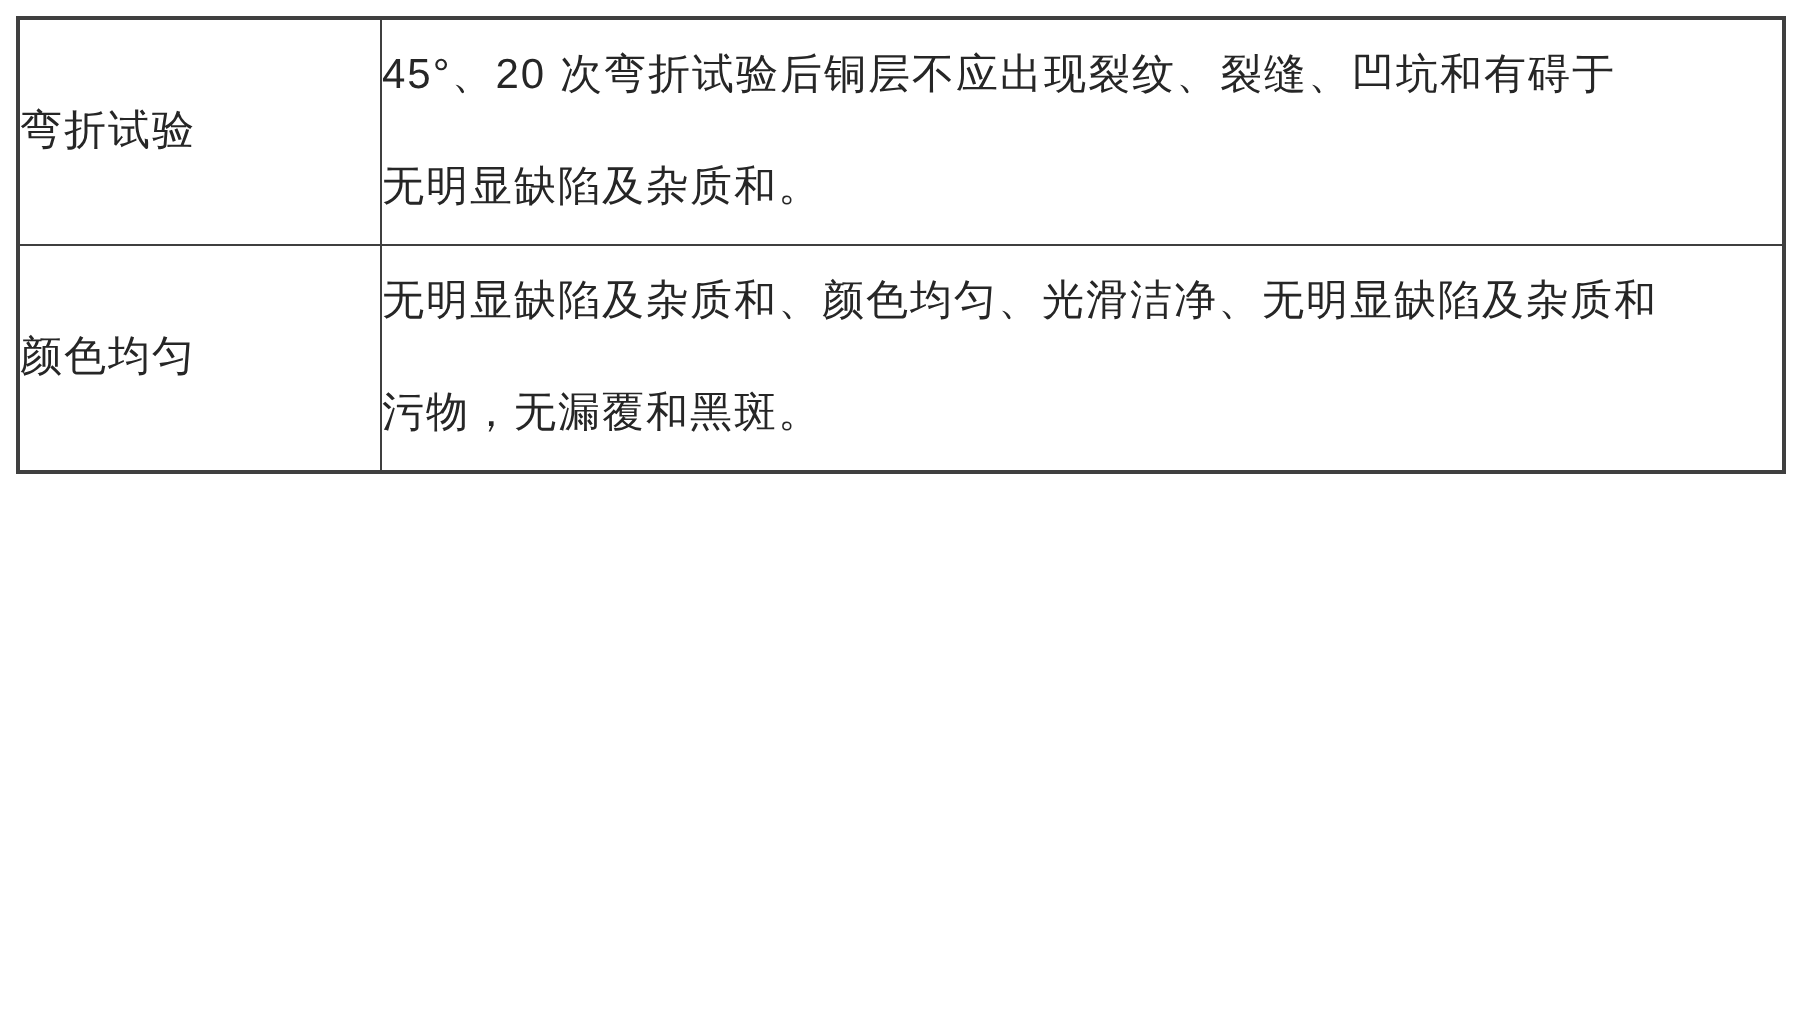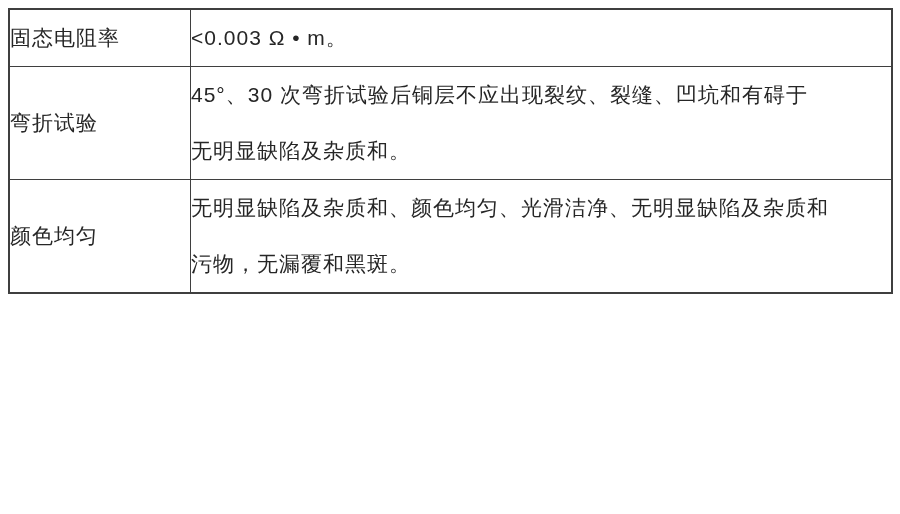--- a/index.html
+++ b/index.html
@@ -46,14 +46,6 @@
 <div class="page">
   <table class="spec">
     <tbody>
-      <tr class="row-single">
-        <td class="label-cell">
-          <div class="cell-line">固态电阻率</div>
-        </td>
-        <td class="value-cell">
-          <div class="cell-line">&lt;0.003 Ω • m。</div>
-        </td>
-      </tr>
       <tr class="row-double">
         <td class="label-cell">
           <div class="cell-line">弯折试验</div>

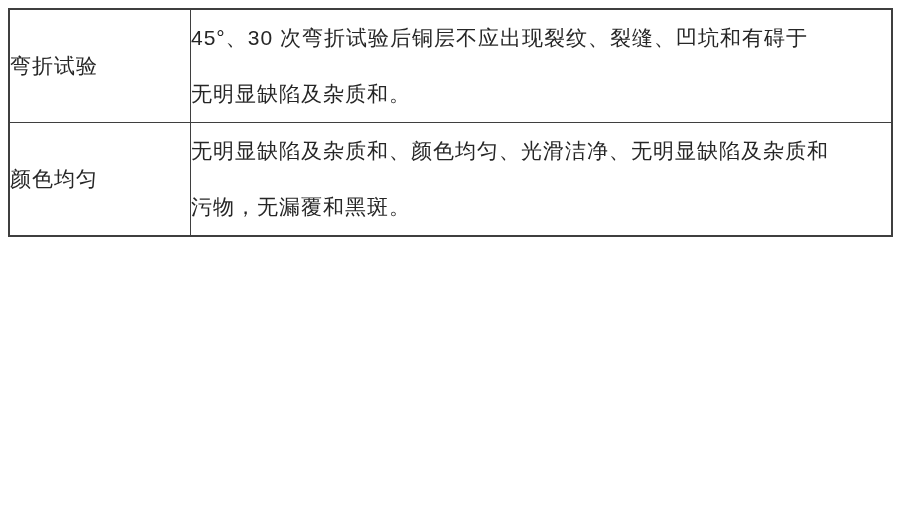--- a/index.html
+++ b/index.html
@@ -51,7 +51,7 @@
           <div class="cell-line">弯折试验</div>
         </td>
         <td class="value-cell">
-          <div class="cell-line">45°、30 次弯折试验后铜层不应出现裂纹、裂缝、凹坑和有碍于</div>
+          <div class="cell-line">45°、20 次弯折试验后铜层不应出现裂纹、裂缝、凹坑和有碍于</div>
           <div class="cell-line">无明显缺陷及杂质和。</div>
         </td>
       </tr>

